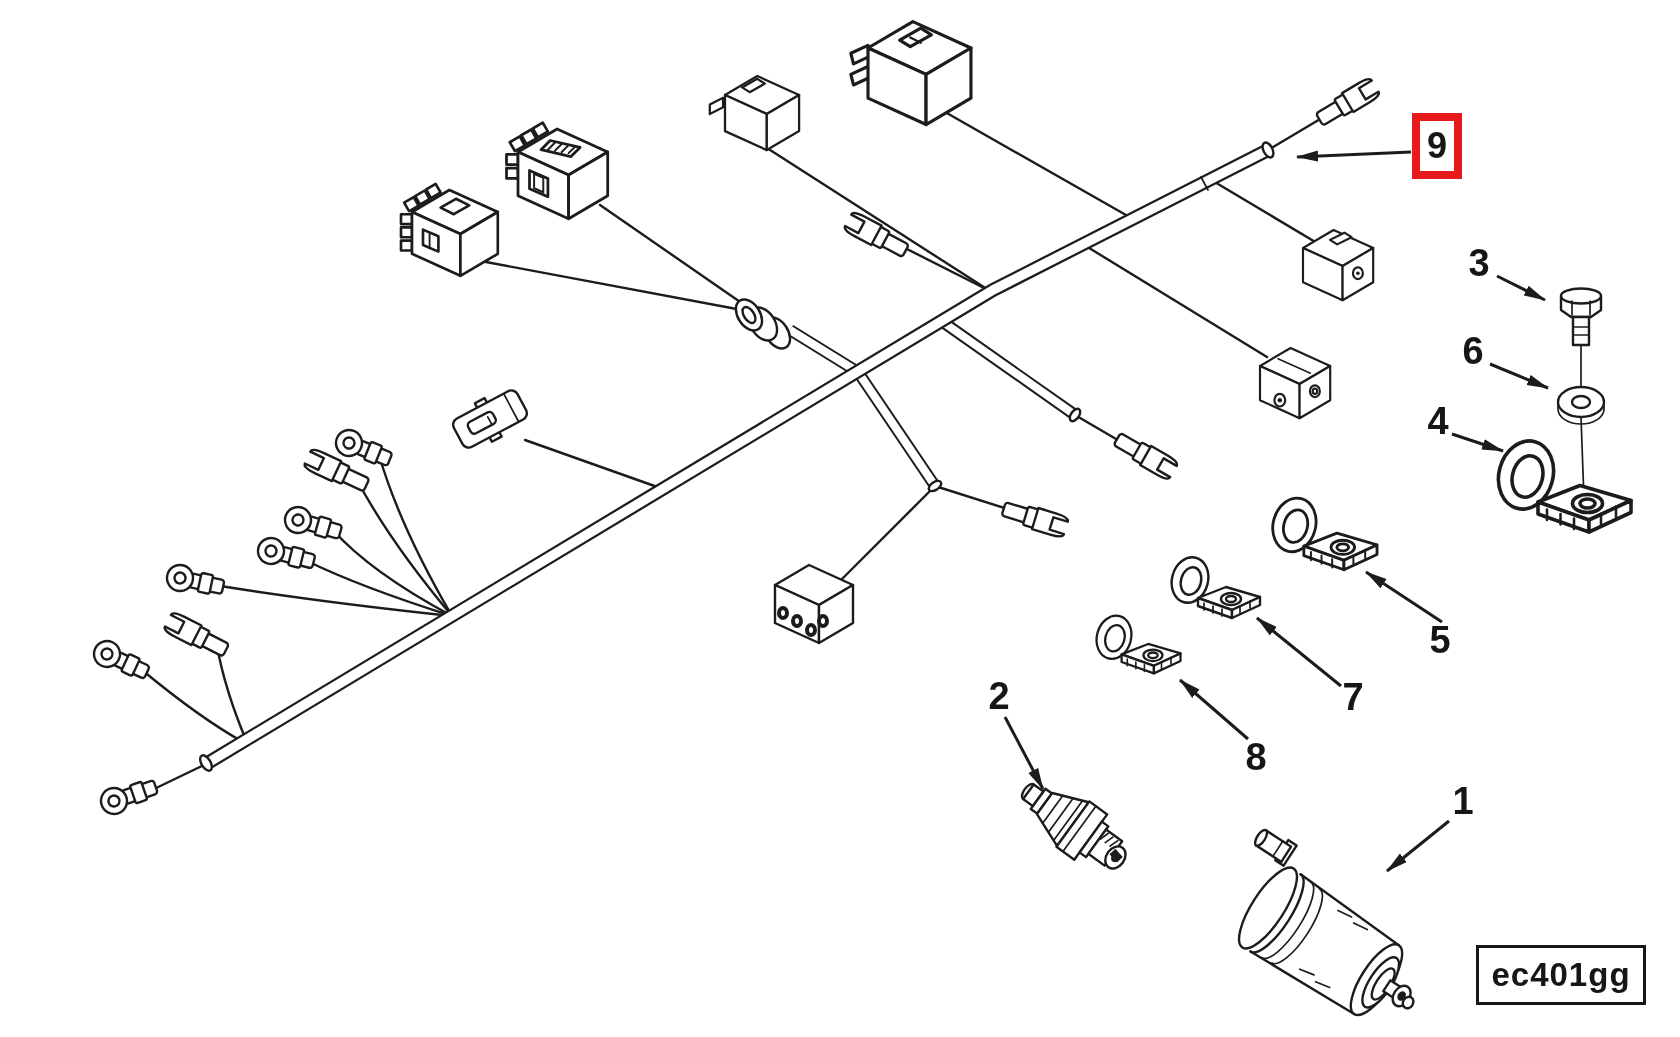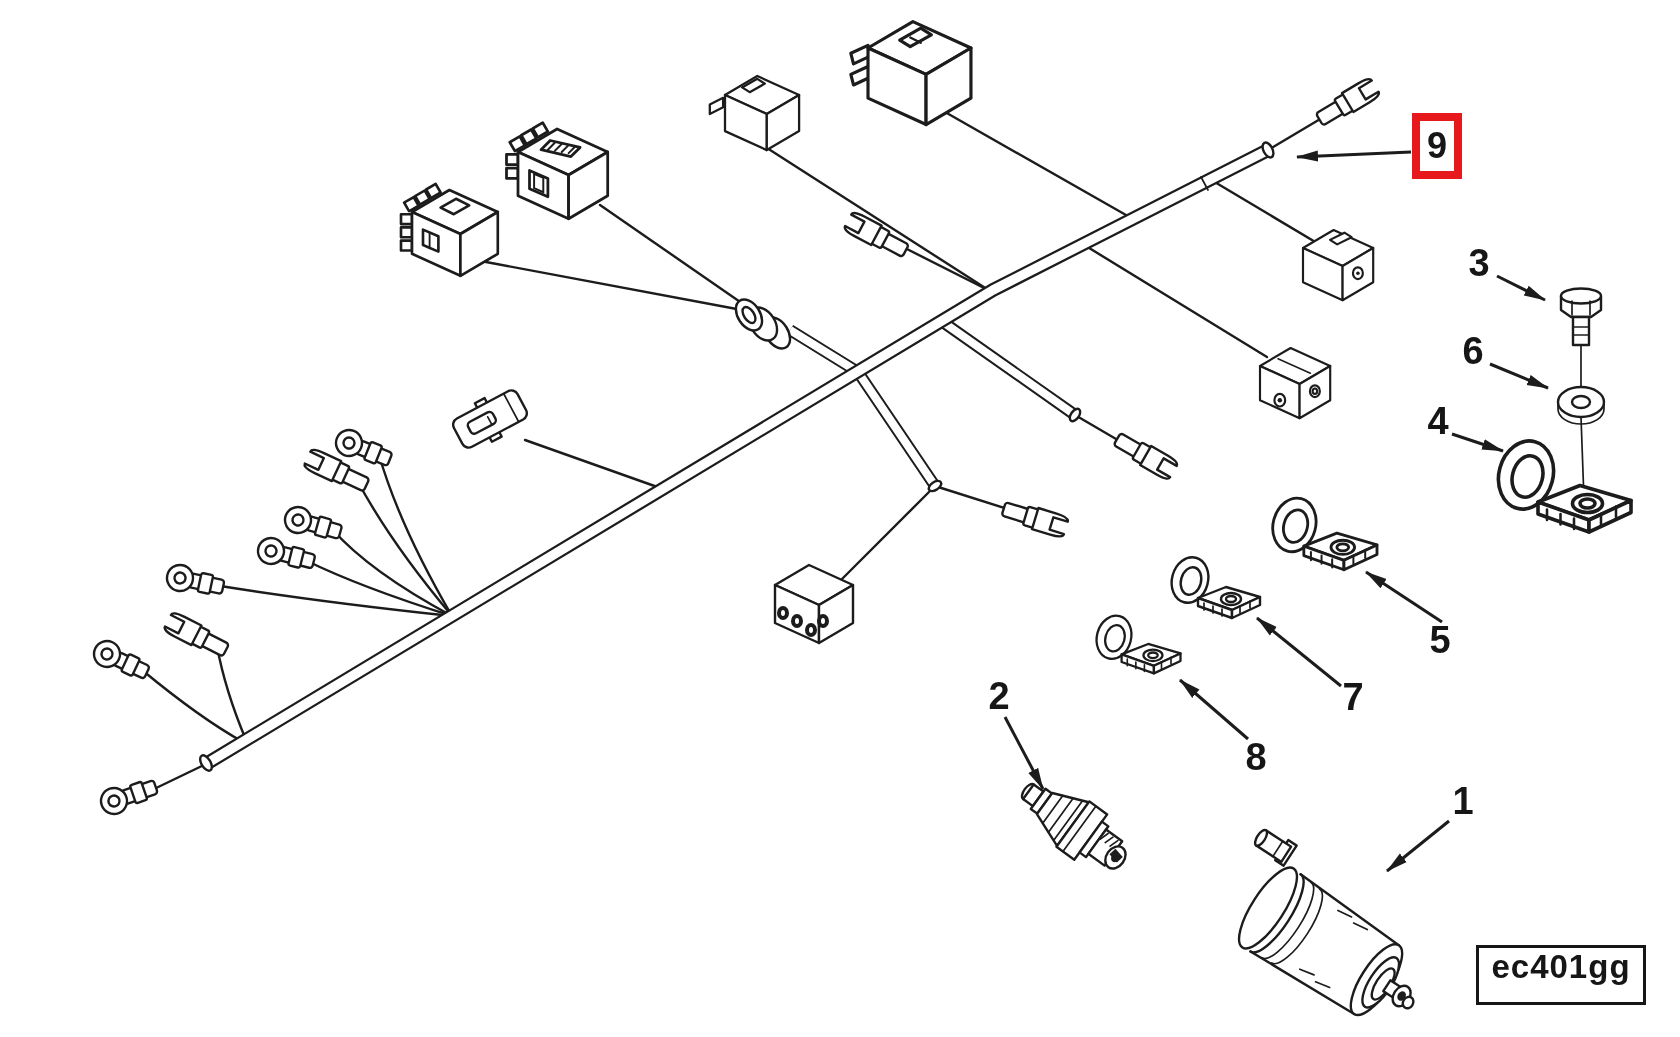--- a/index.html
+++ b/index.html
@@ -21,7 +21,7 @@
        border:8px solid #e8191d;background:#ffffff;display:flex;align-items:center;
        justify-content:center;font-size:36px;font-weight:700;color:#161616;}
   #codebox{position:absolute;left:1476px;top:945px;width:170px;height:60px;box-sizing:border-box;
-       border:3px solid #161616;background:#fff;display:flex;justify-content:center;
+       border:3px solid #161616;background:#fff;display:flex;align-items:center;justify-content:center;
        font-size:33px;font-weight:600;color:#161616;letter-spacing:1px;}
 </style>
 </head>

